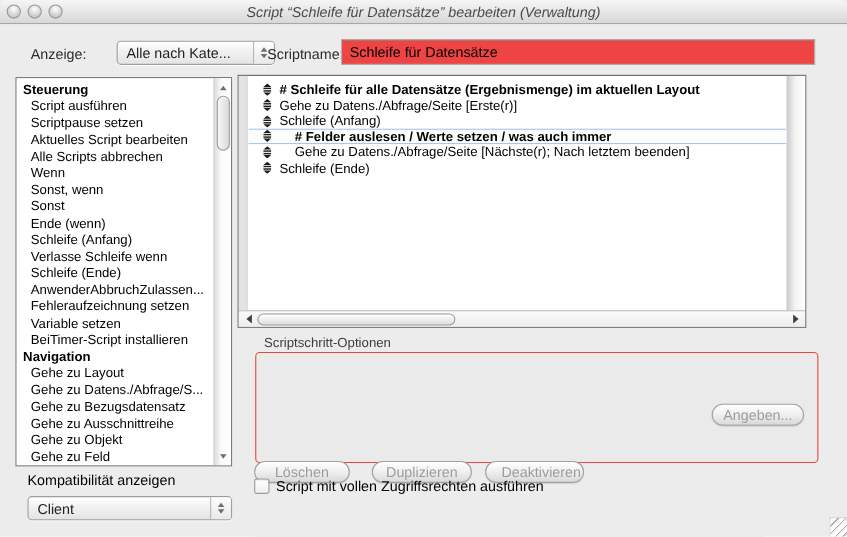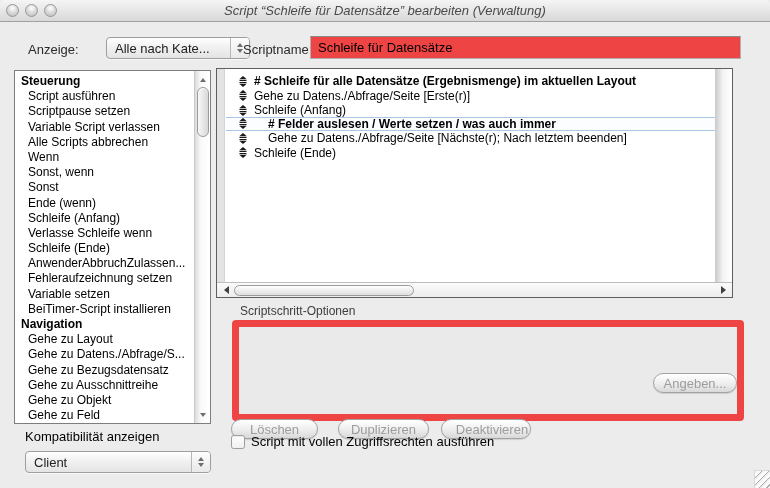--- a/index.html
+++ b/index.html
@@ -144,7 +144,7 @@
         <div class="list-item bold">Steuerung</div>
         <div class="list-item">Script ausführen</div>
         <div class="list-item">Scriptpause setzen</div>
-        <div class="list-item">Variable Script verlassen</div>
+        <div class="list-item">Aktuelles Script bearbeiten</div>
         <div class="list-item">Alle Scripts abbrechen</div>
         <div class="list-item">Wenn</div>
         <div class="list-item">Sonst, wenn</div>

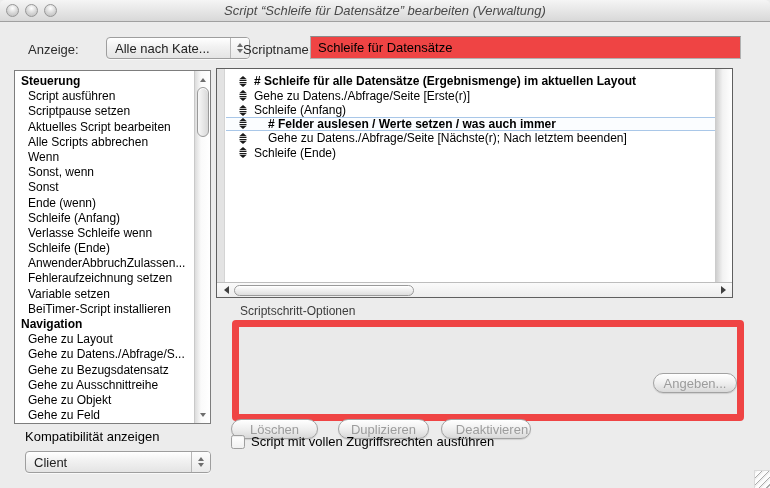--- a/index.html
+++ b/index.html
@@ -87,7 +87,7 @@
   
   #options-label { position:absolute; left:240px; top:304px; font-size:12px; color:#3c3c3c; }
   .options-box { position:absolute; left:232px; top:320px; width:512px; height:101px;
-    border:7px solid #ef4444; border-radius:4px; background:#eaeaea; }
+    border:1px solid #ef4444; border-radius:4px; background:#eaeaea; }
   .btn { position:absolute; height:20px; border:1px solid #a2a2a2; border-radius:10px;
     background:linear-gradient(#ffffff,#efefef 50%,#d9d9d9); color:#9c9c9c;
     font-family:"Liberation Sans", sans-serif; font-size:13px; text-align:center;

